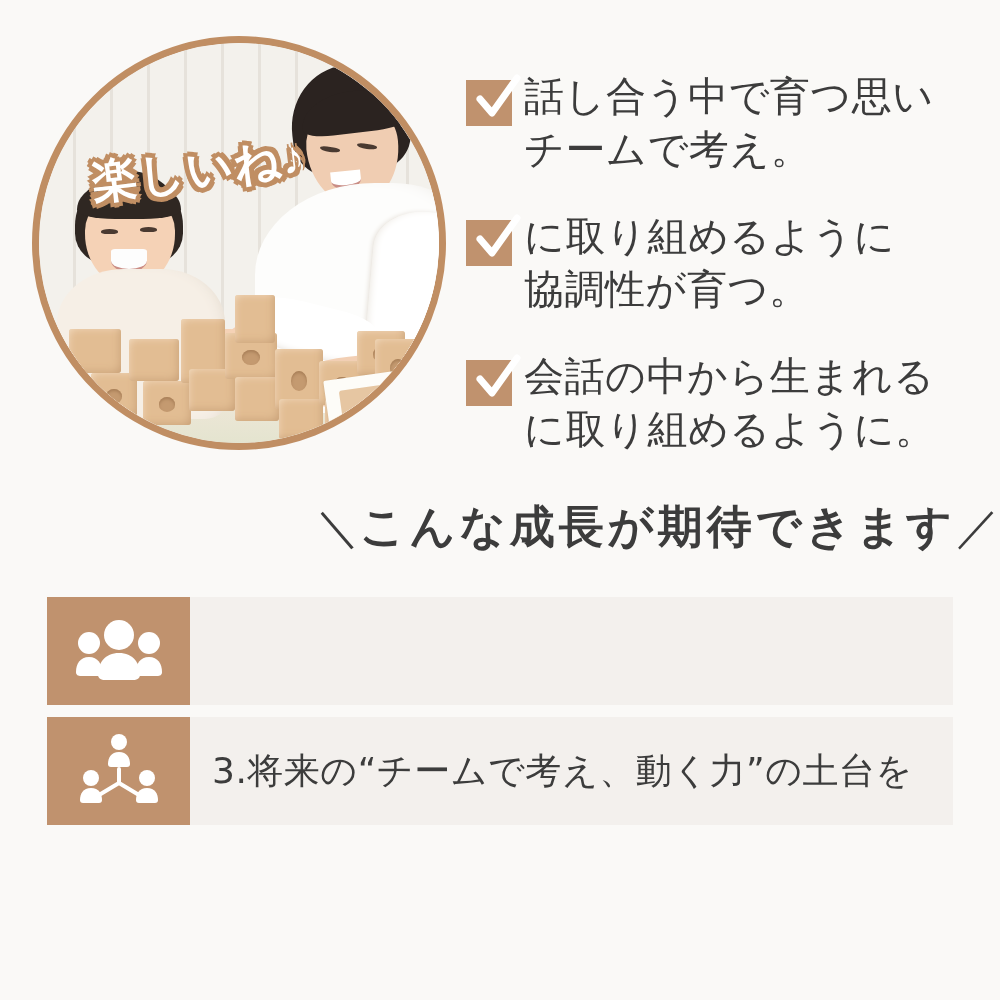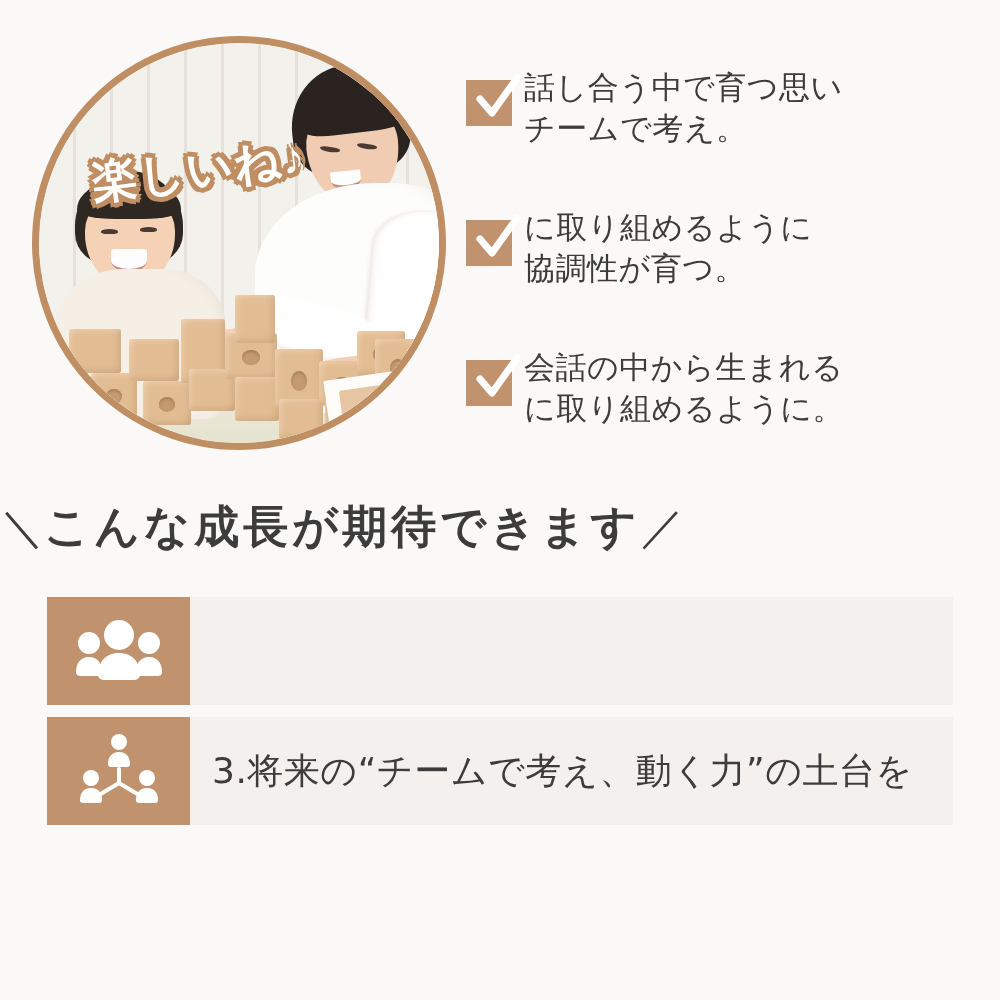--- a/index.html
+++ b/index.html
@@ -301,11 +301,11 @@
     overflow: visible;
   }
   .check-text {
-    font-size: 31px;
+    font-size: 40px;
     line-height: 1.32;
     color: #3c3c3c;
     letter-spacing: 0.5px;
-    font-family: Liberation Mono, monospace;
+    font-family: Liberation Sans, sans-serif;
   }
 
   

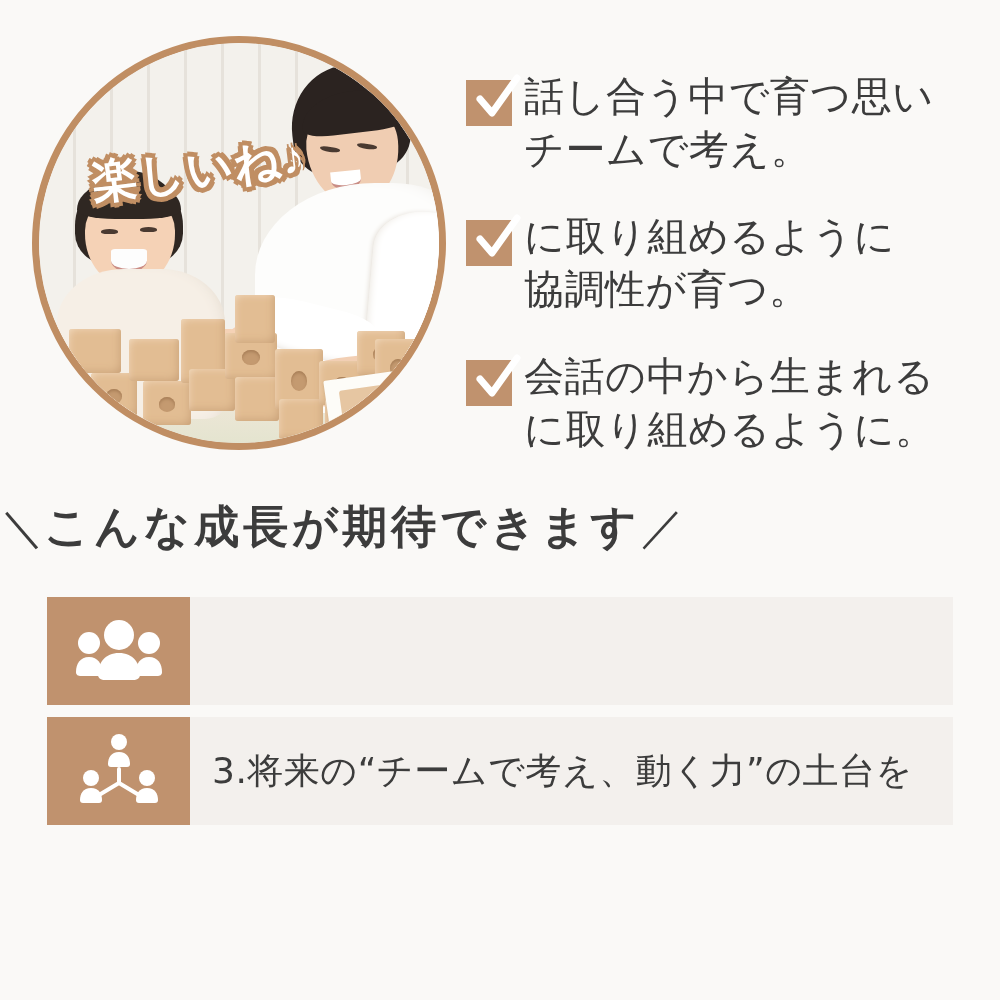--- a/index.html
+++ b/index.html
@@ -314,7 +314,7 @@
     left: 0;
     top: 497px;
     width: 1000px;
-    text-align: left;
+    text-align: right;
     font-size: 45px;
     font-weight: bold;
     color: #3c3c3c;

